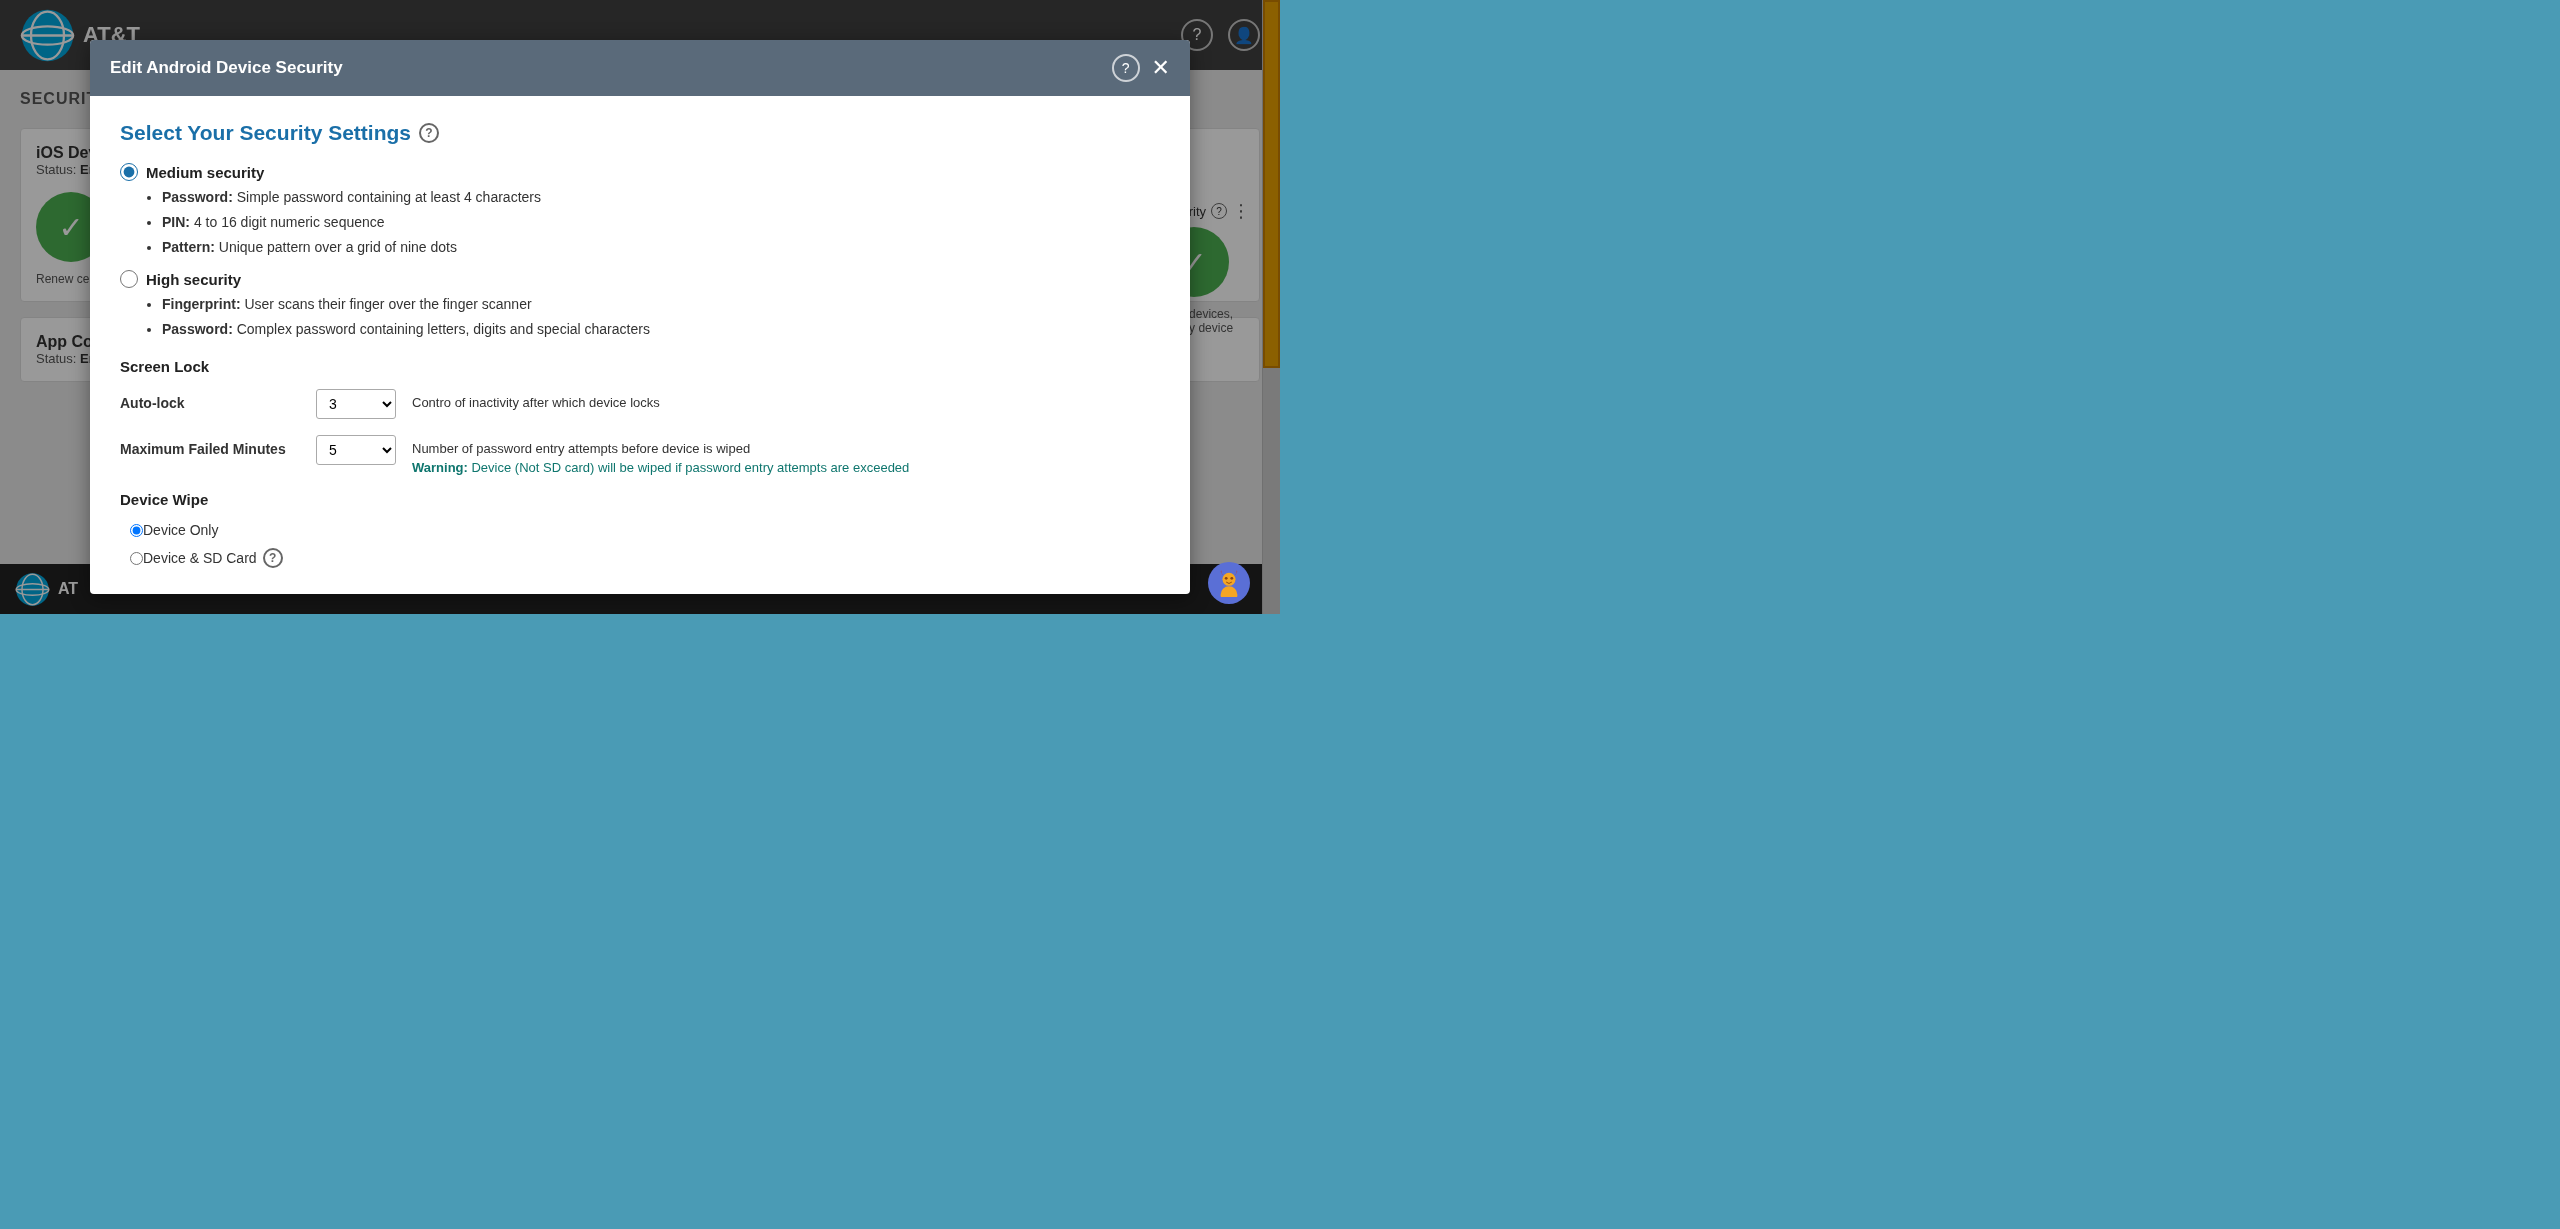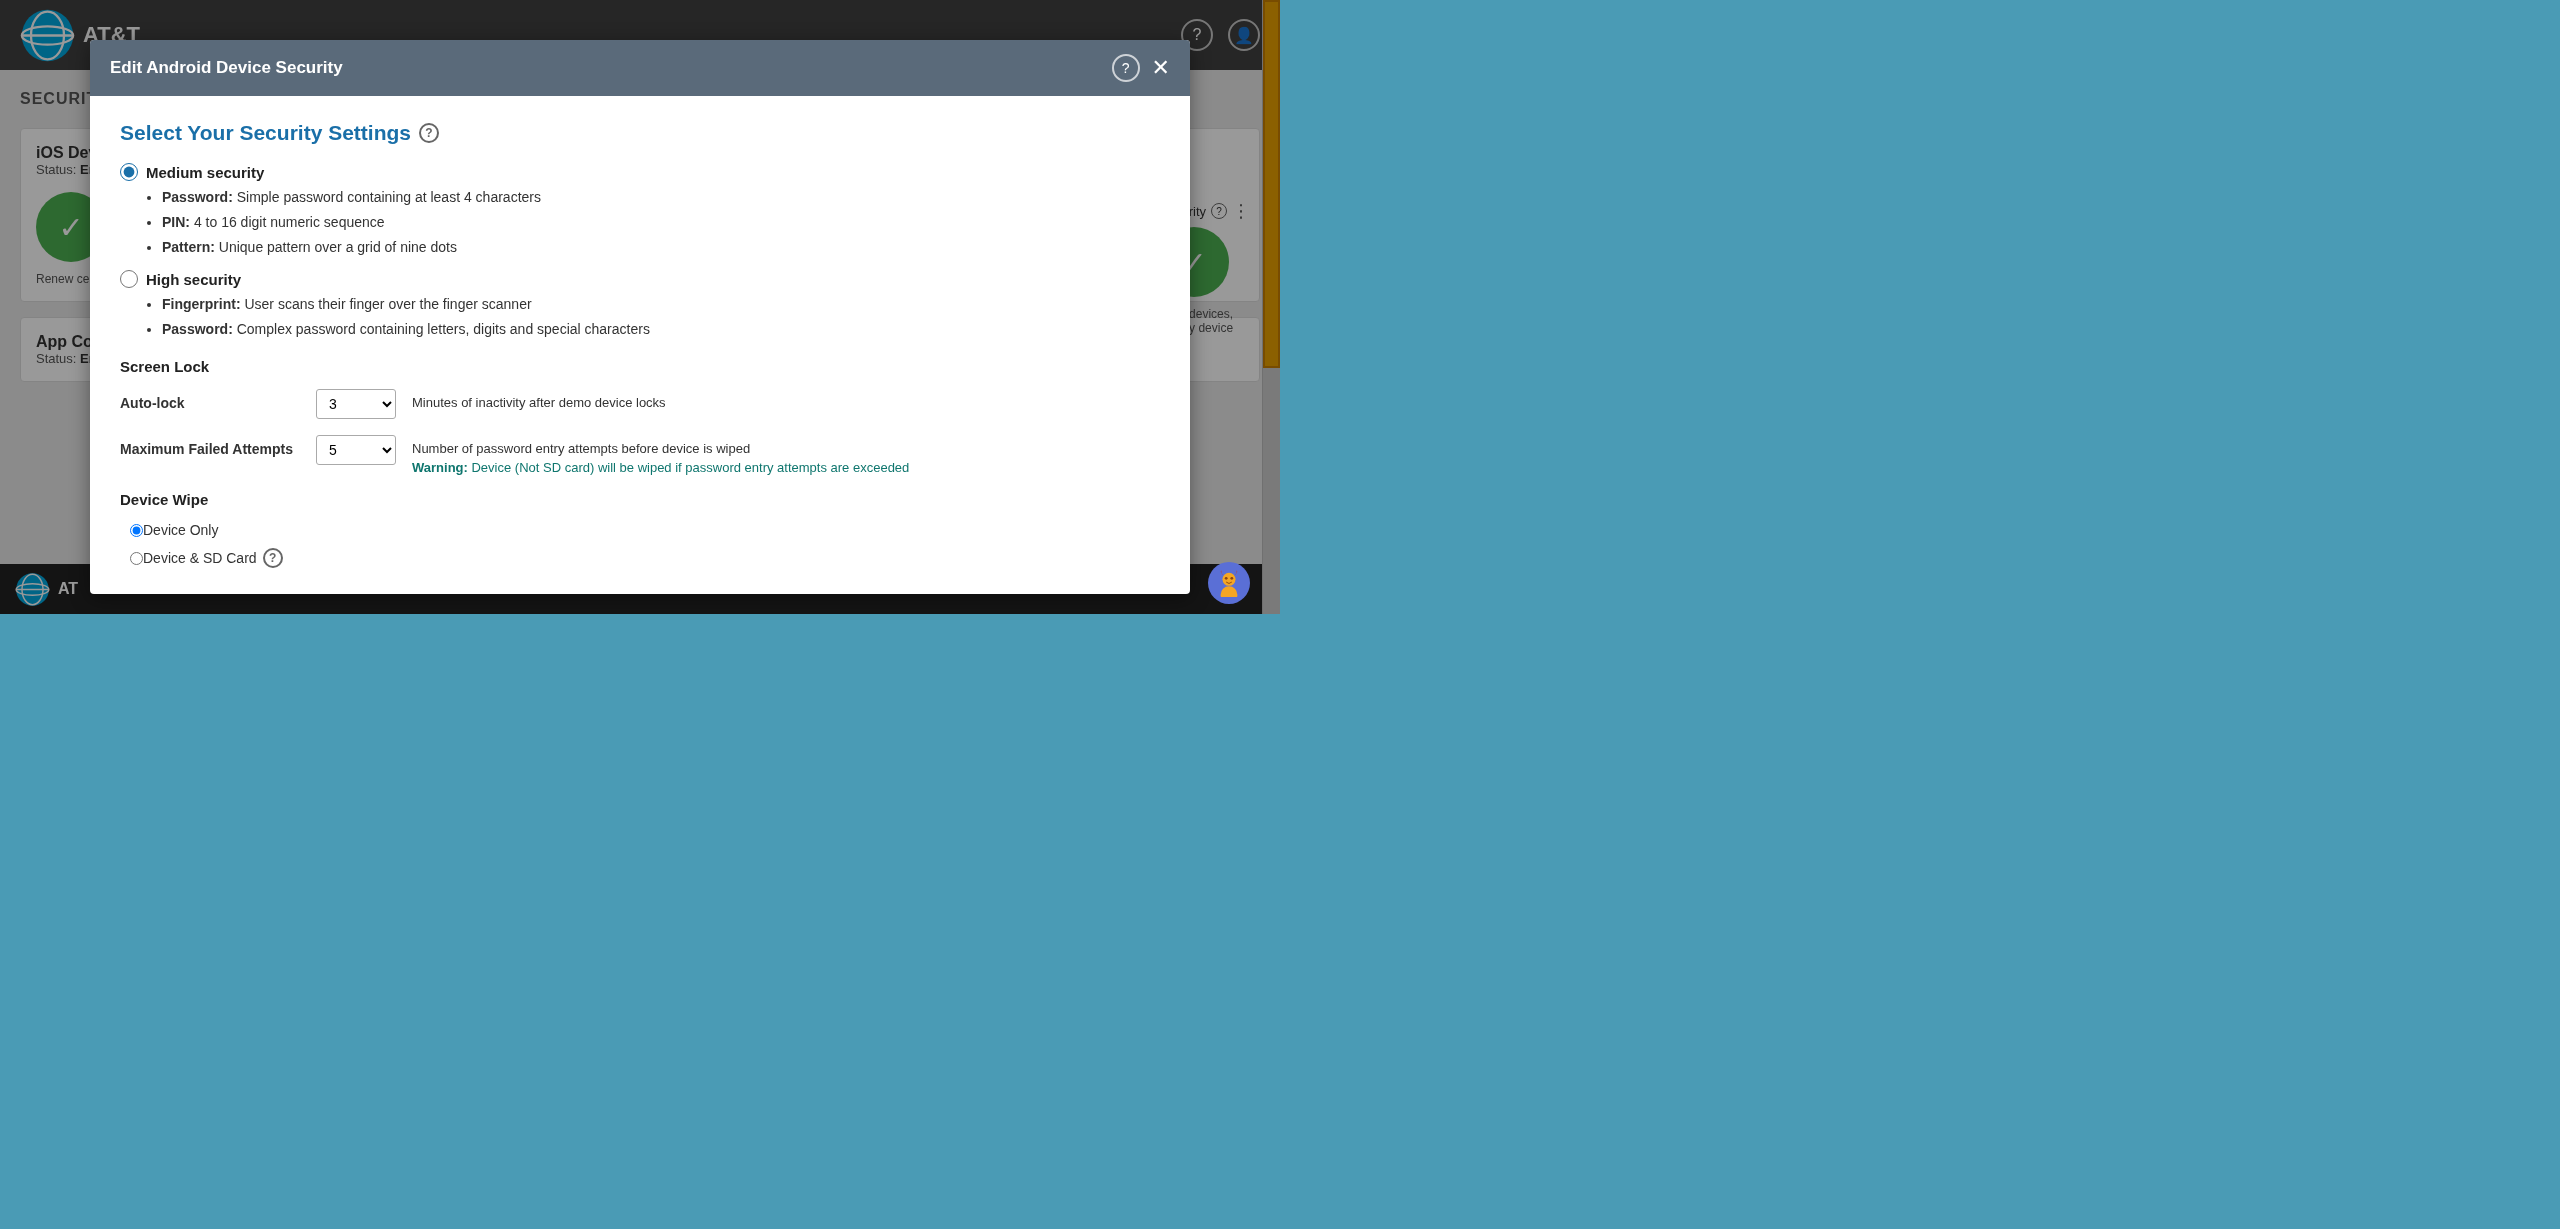--- a/index.html
+++ b/index.html
@@ -521,7 +521,7 @@
           <option value="15">15</option>
           <option value="30">30</option>
         </select>
-        <span class="form-hint">Minutes of inactivity after demo device locks</span>
+        <span class="form-hint">Contro of inactivity after which device locks</span>
       </div>
 
       <div class="form-row">

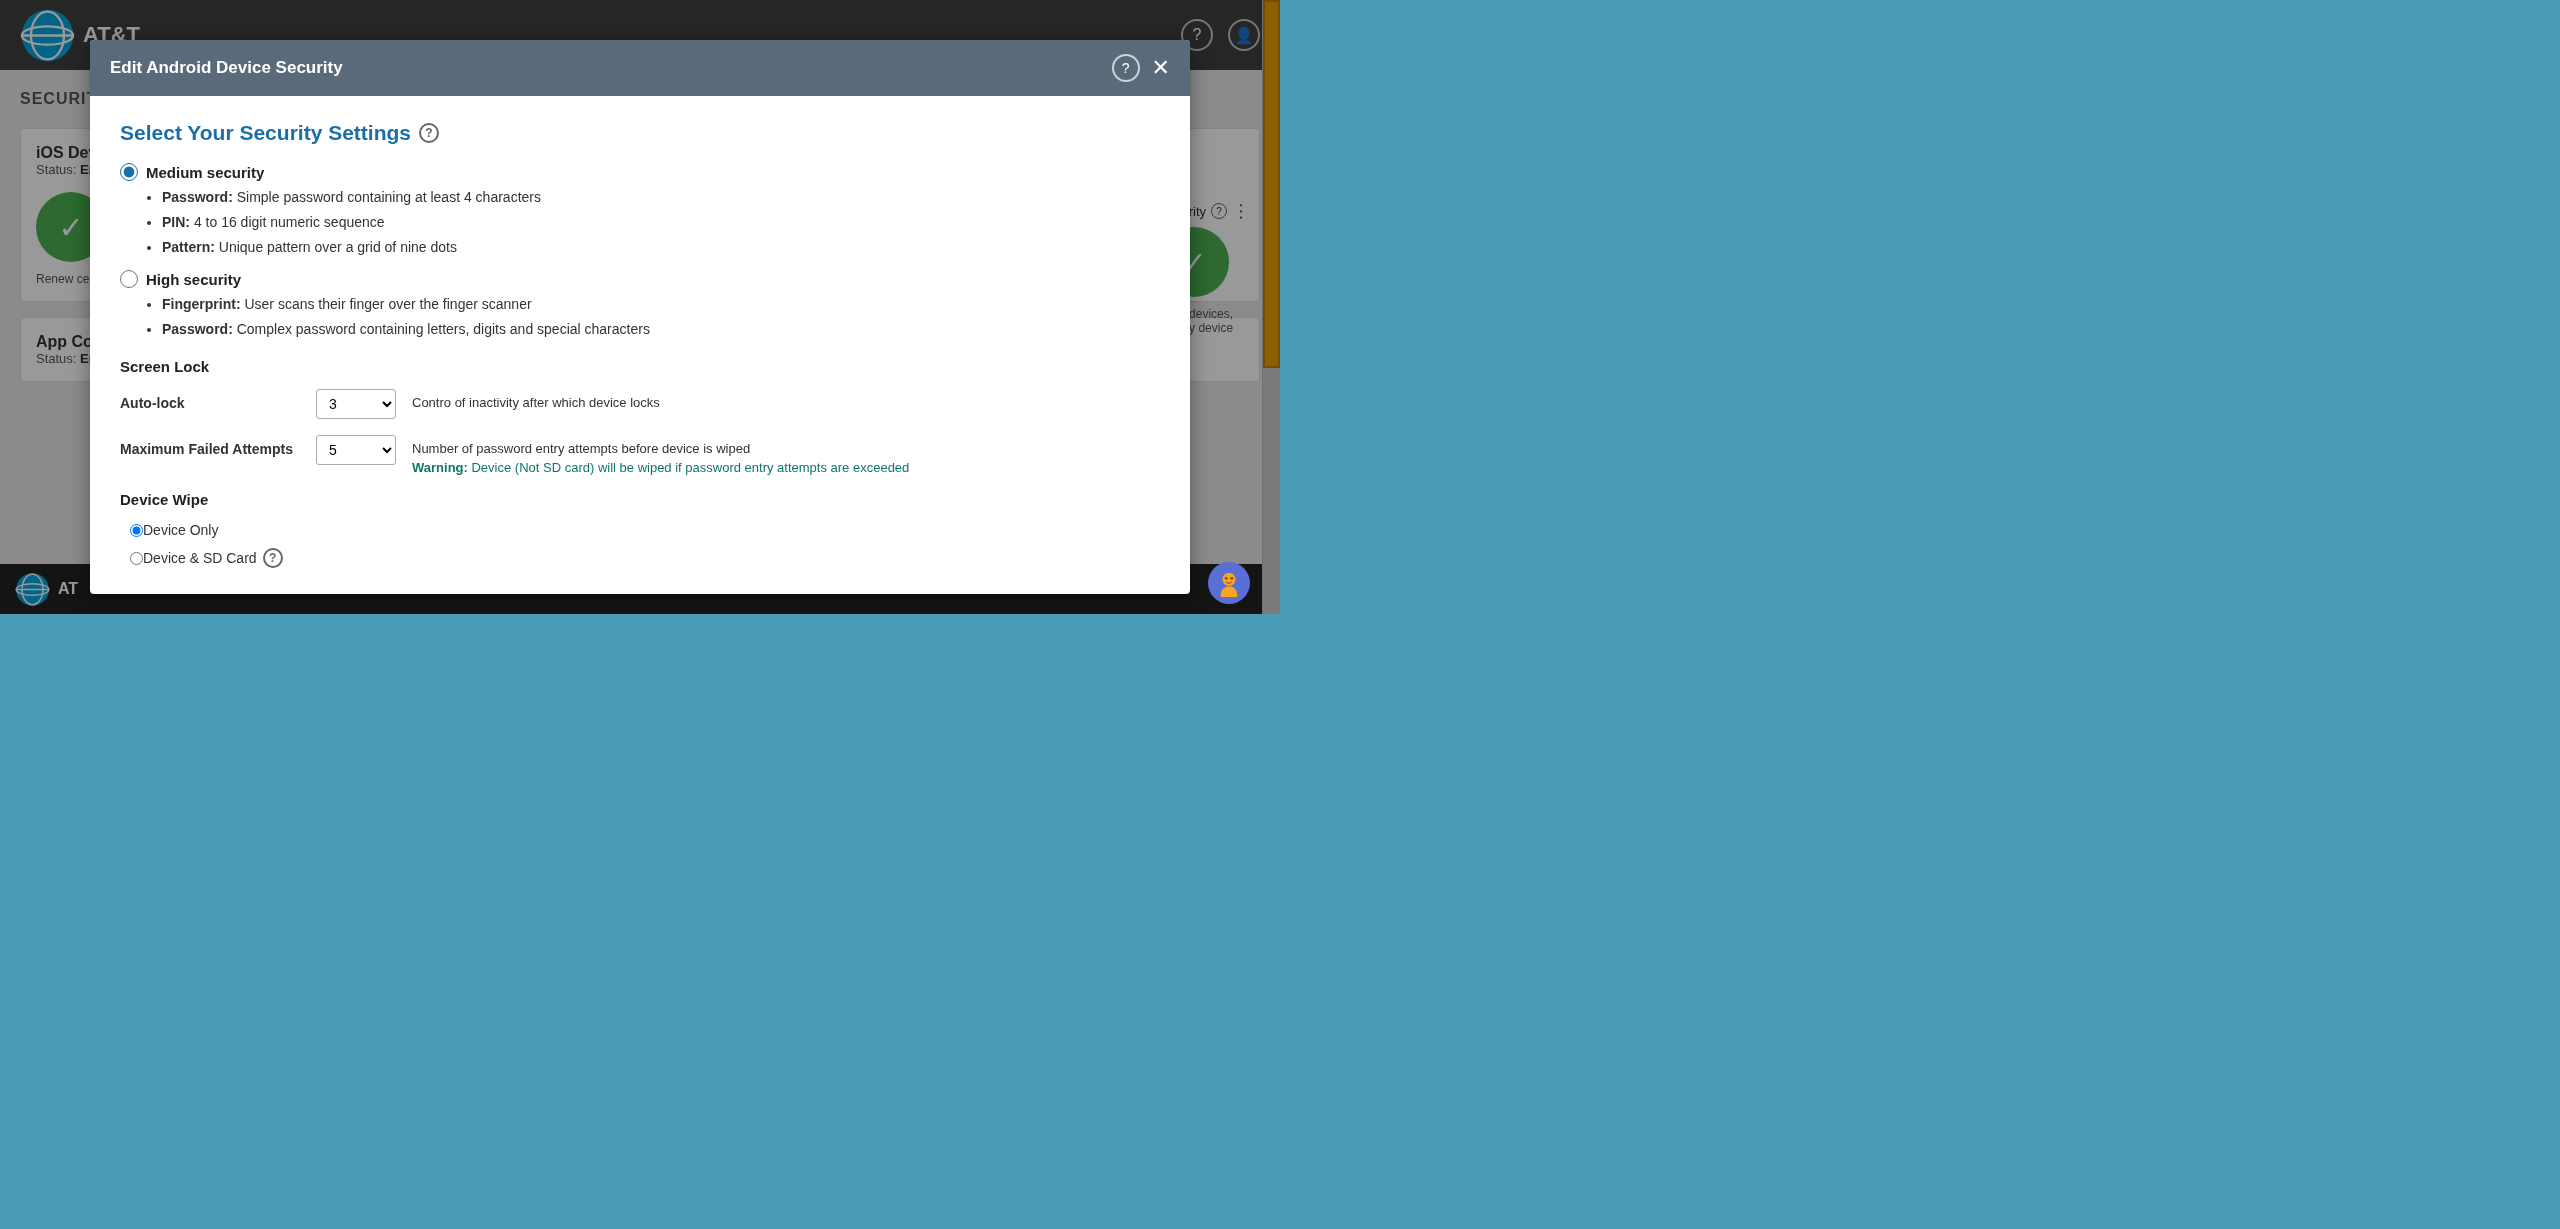--- a/index.html
+++ b/index.html
@@ -525,7 +525,7 @@
       </div>
 
       <div class="form-row">
-        <span class="form-label">Maximum Failed Attempts</span>
+        <span class="form-label">Maximum Failed Minutes</span>
         <select class="form-select">
           <option value="3">3</option>
           <option value="4">4</option>

